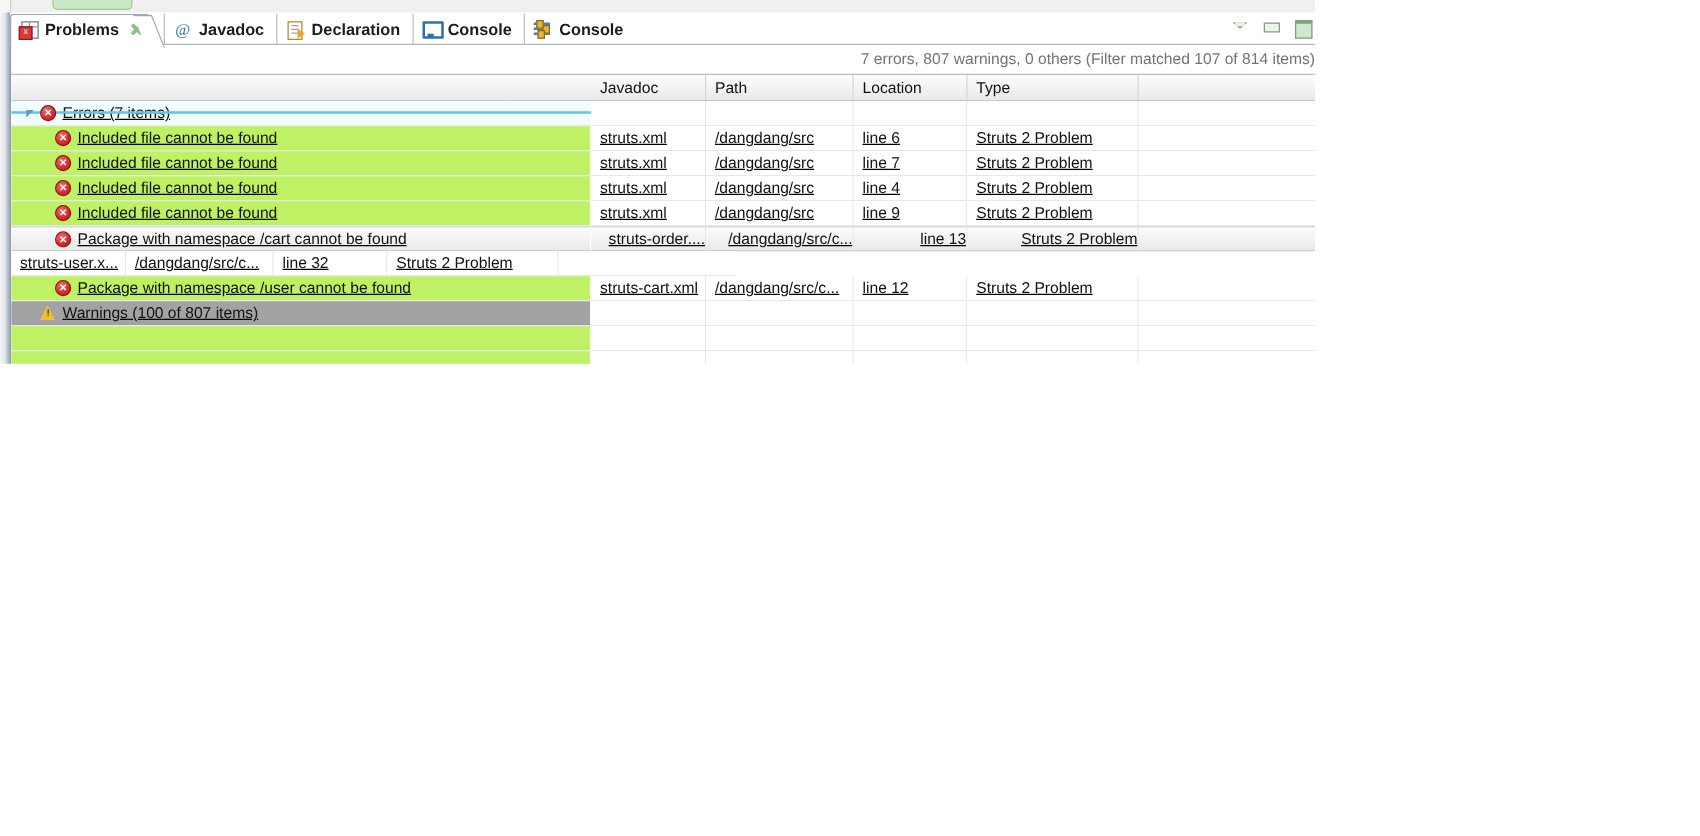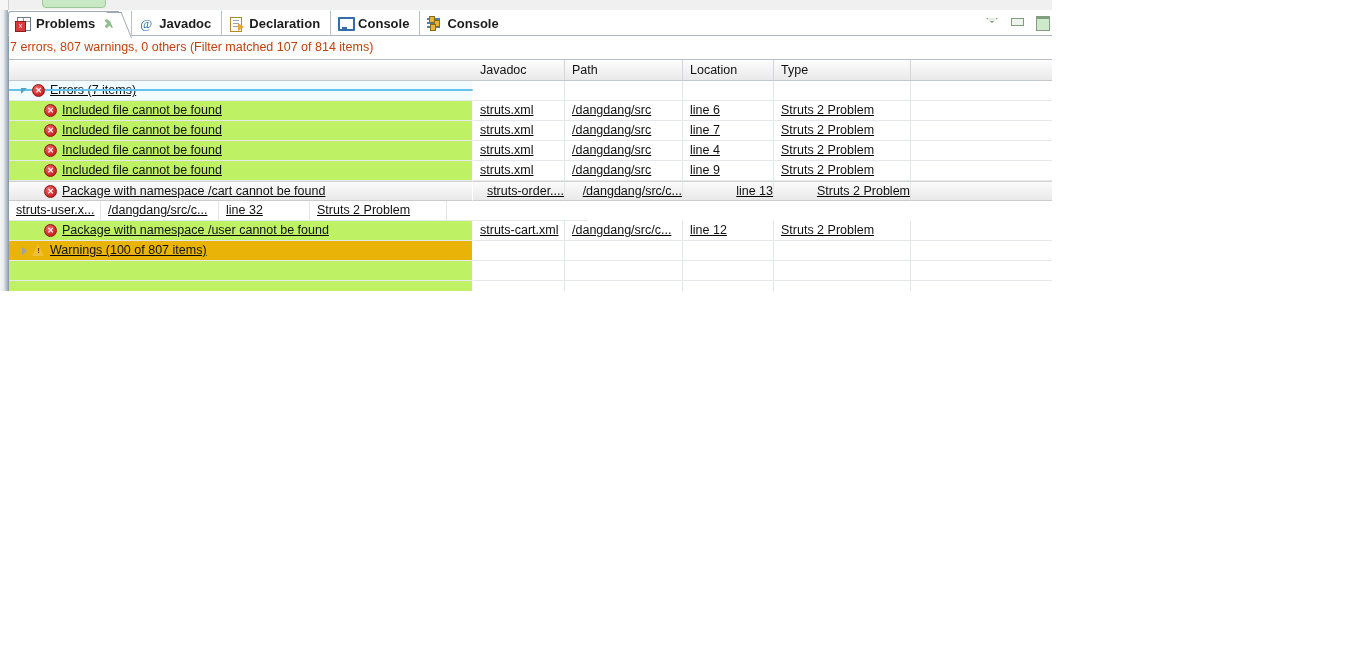--- a/index.html
+++ b/index.html
@@ -243,11 +243,12 @@
     width: 1043px; height: 20px;
     background: #ffffff;
     font-size: 12.5px;
-    color: #c2410c;
+    color: #737373;
     line-height: 20px;
     padding-left: 1px;
     box-sizing: border-box;
     white-space: nowrap;
+    text-align: right;
   }
 
   

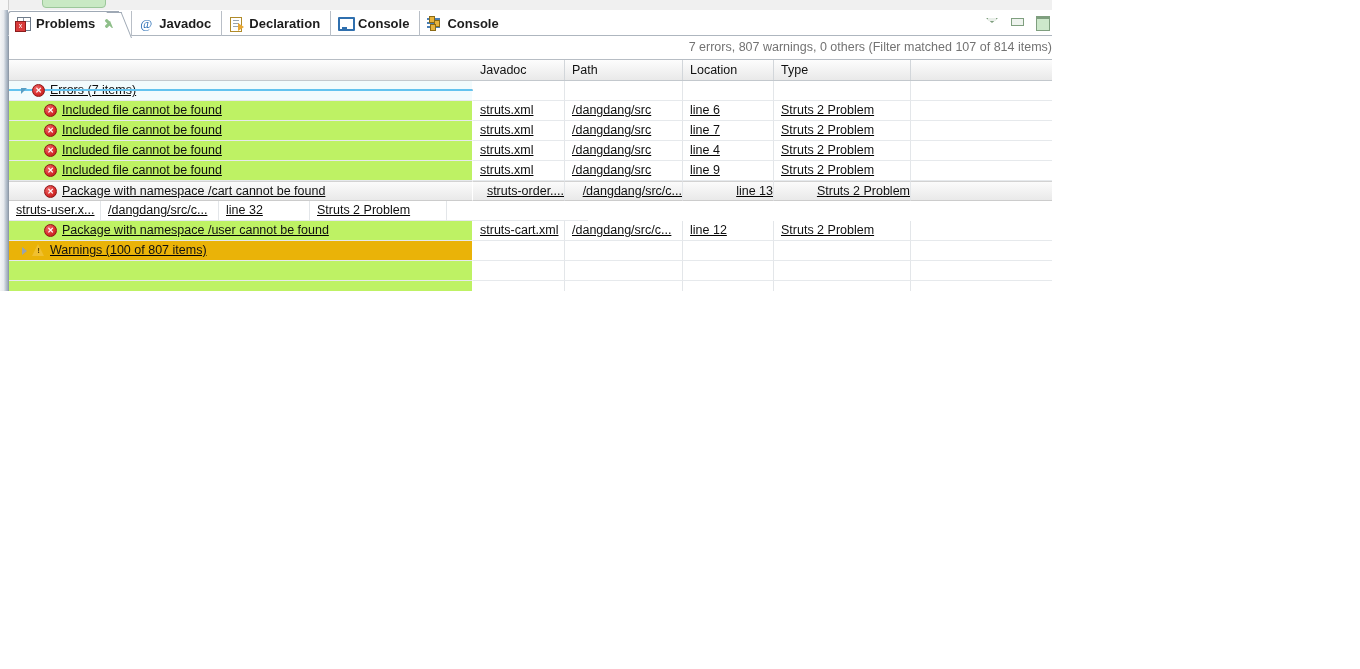--- a/index.html
+++ b/index.html
@@ -319,7 +319,7 @@
   .trow .td.c-desc { background: #bef264; border-right: 1px solid #ffffff; }
   .trow.group .td.c-desc { background: #f2fbfd; border-right: 1px solid #ffffff; }
   .trow.group .td { background:#ffffff; }
-  .trow.group.warn .td.c-desc { background: #eab308; }
+  .trow.group.warn .td.c-desc { background: #a3a3a3; }
 
   .trow.selected .td {
     background: linear-gradient(to bottom,#fbfbfb 0%, #f2f2f2 50%, #e9e9e9 100%) !important;

